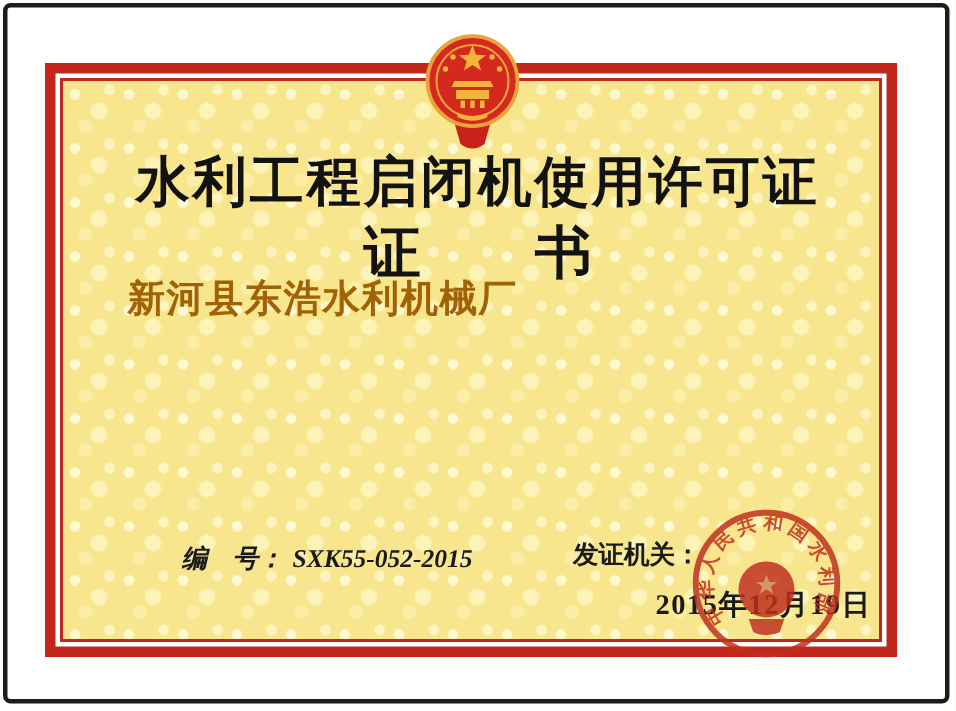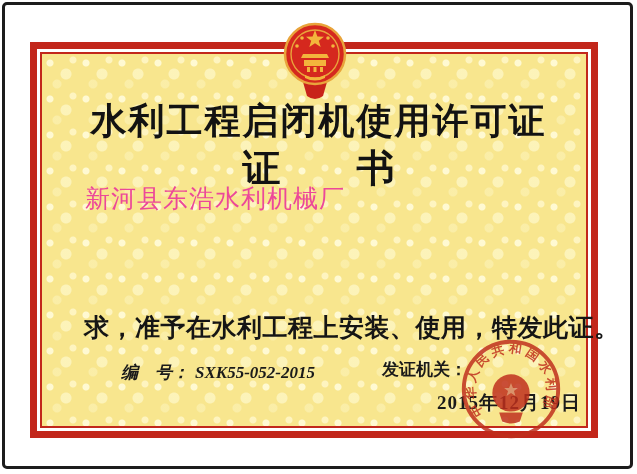--- a/index.html
+++ b/index.html
@@ -37,8 +37,8 @@
     font-size:38px;font-weight:bold;color:#121212;z-index:4;font-family:Liberation Mono, monospace;
   }
   .company-line{
-    position:absolute;left:85px;top:182px;font-size:25px;font-weight:normal;
-    color:#ec4899;z-index:4;letter-spacing:1px;text-align:center;
+    position:absolute;left:85px;top:182px;font-size:25px;font-weight:bold;
+    color:#a16207;z-index:4;letter-spacing:1px;text-align:center;
   }
   .body-line{
     position:absolute;left:84px;width:480px;font-size:25px;font-weight:bold;

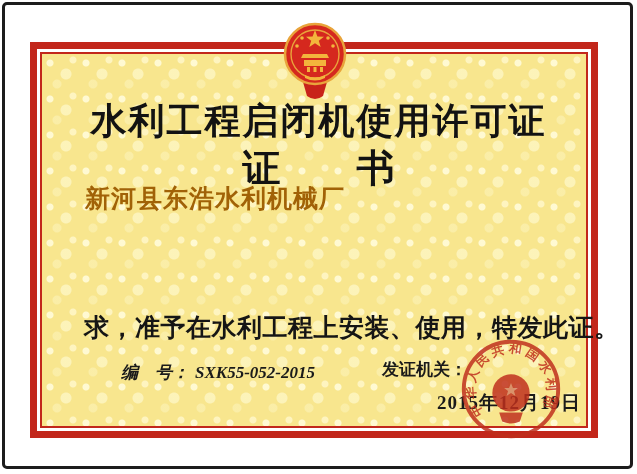--- a/index.html
+++ b/index.html
@@ -88,7 +88,6 @@
 
   <div class="company-line">新河县东浩水利机械厂</div>
 
-  <div class="body-line body-line-3">求，准予在水利工程上安装、使用，特发此证。</div>
 
   <div class="field-row number-row">
     <span class="field-label">编　号：</span><span class="field-value">SXK55-052-2015</span>

